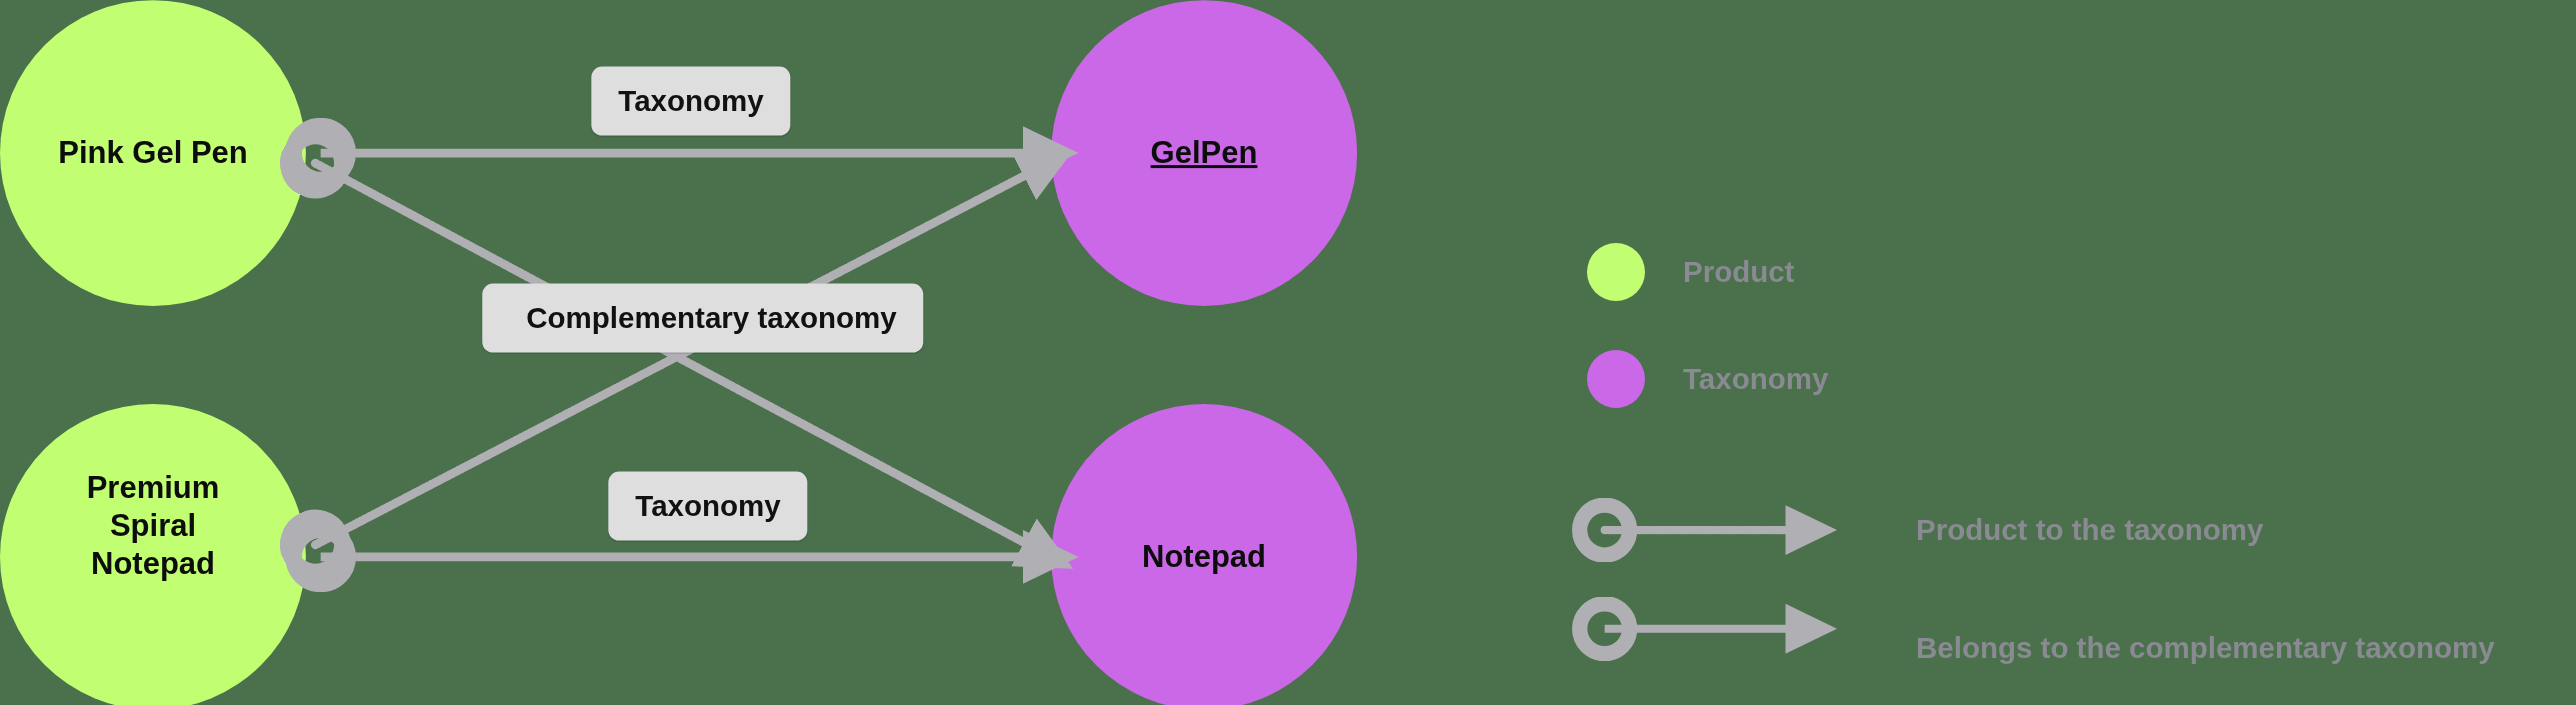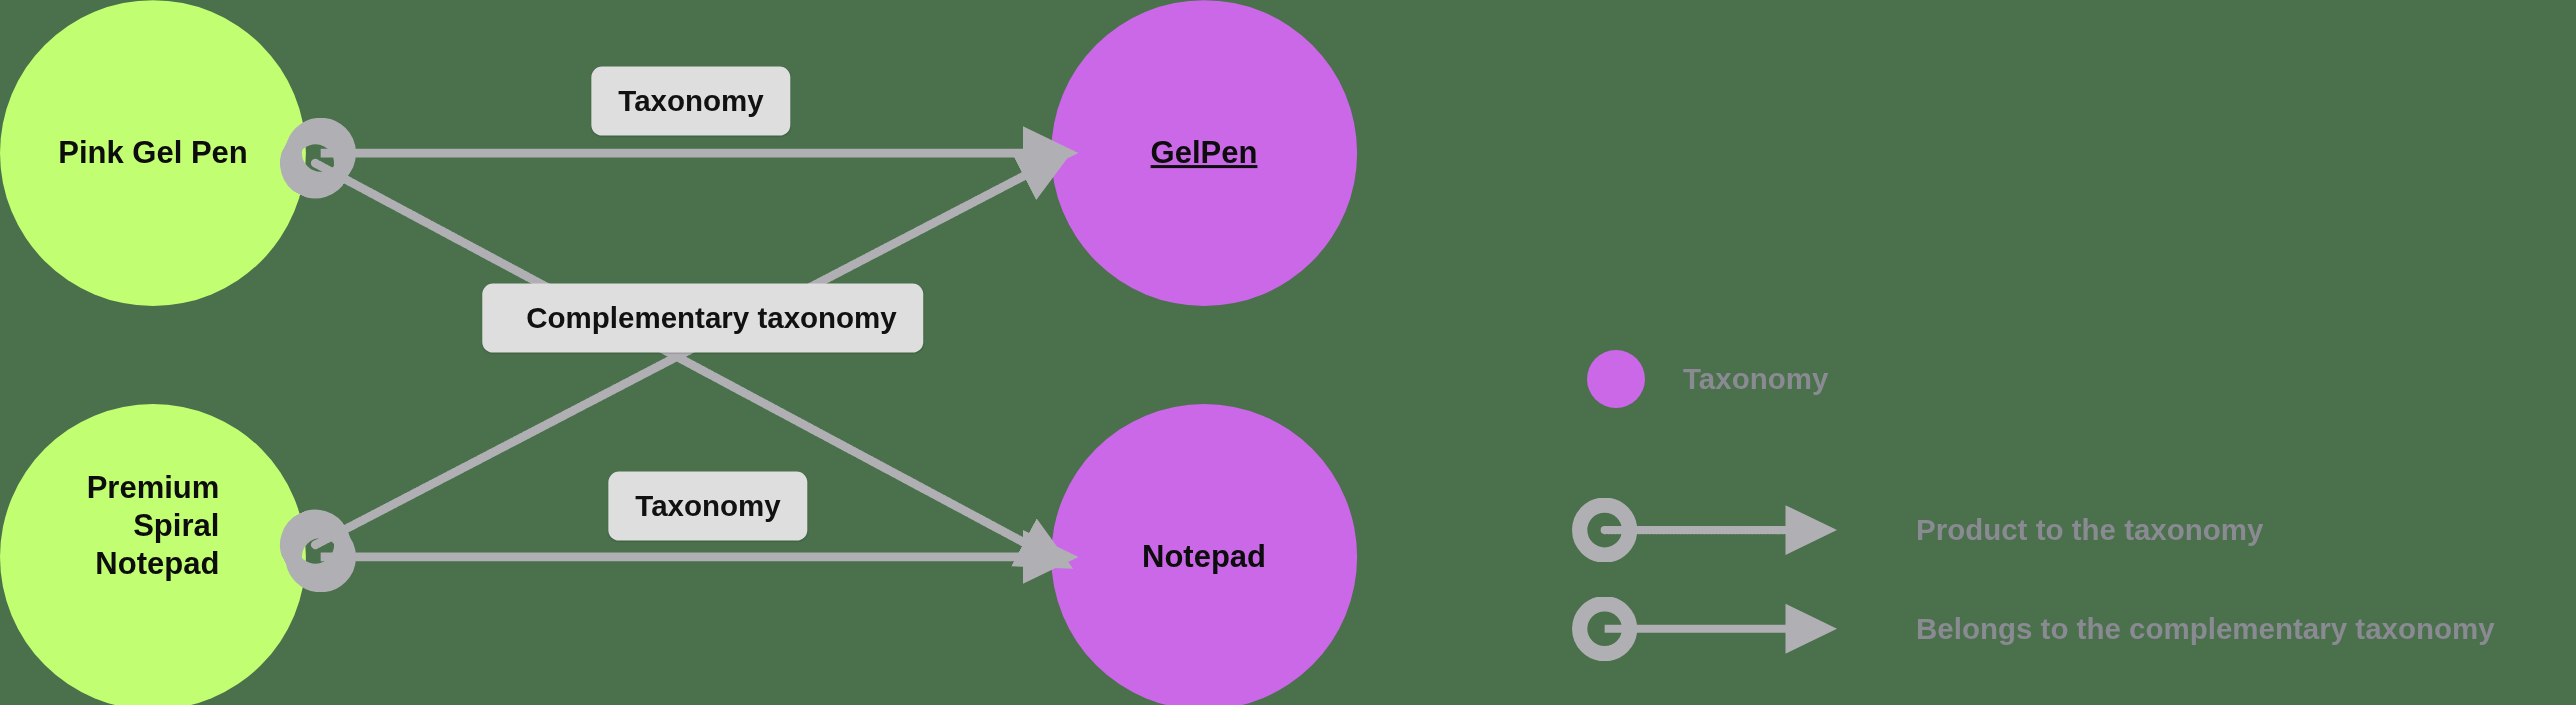--- a/index.html
+++ b/index.html
@@ -19,7 +19,7 @@
     font-weight:700;
     font-size:31px;
     line-height:1.22;
-    text-align:right;
+    text-align:center;
     white-space:pre-line;
     transform:translate(-50%,-50%);
     pointer-events:none;

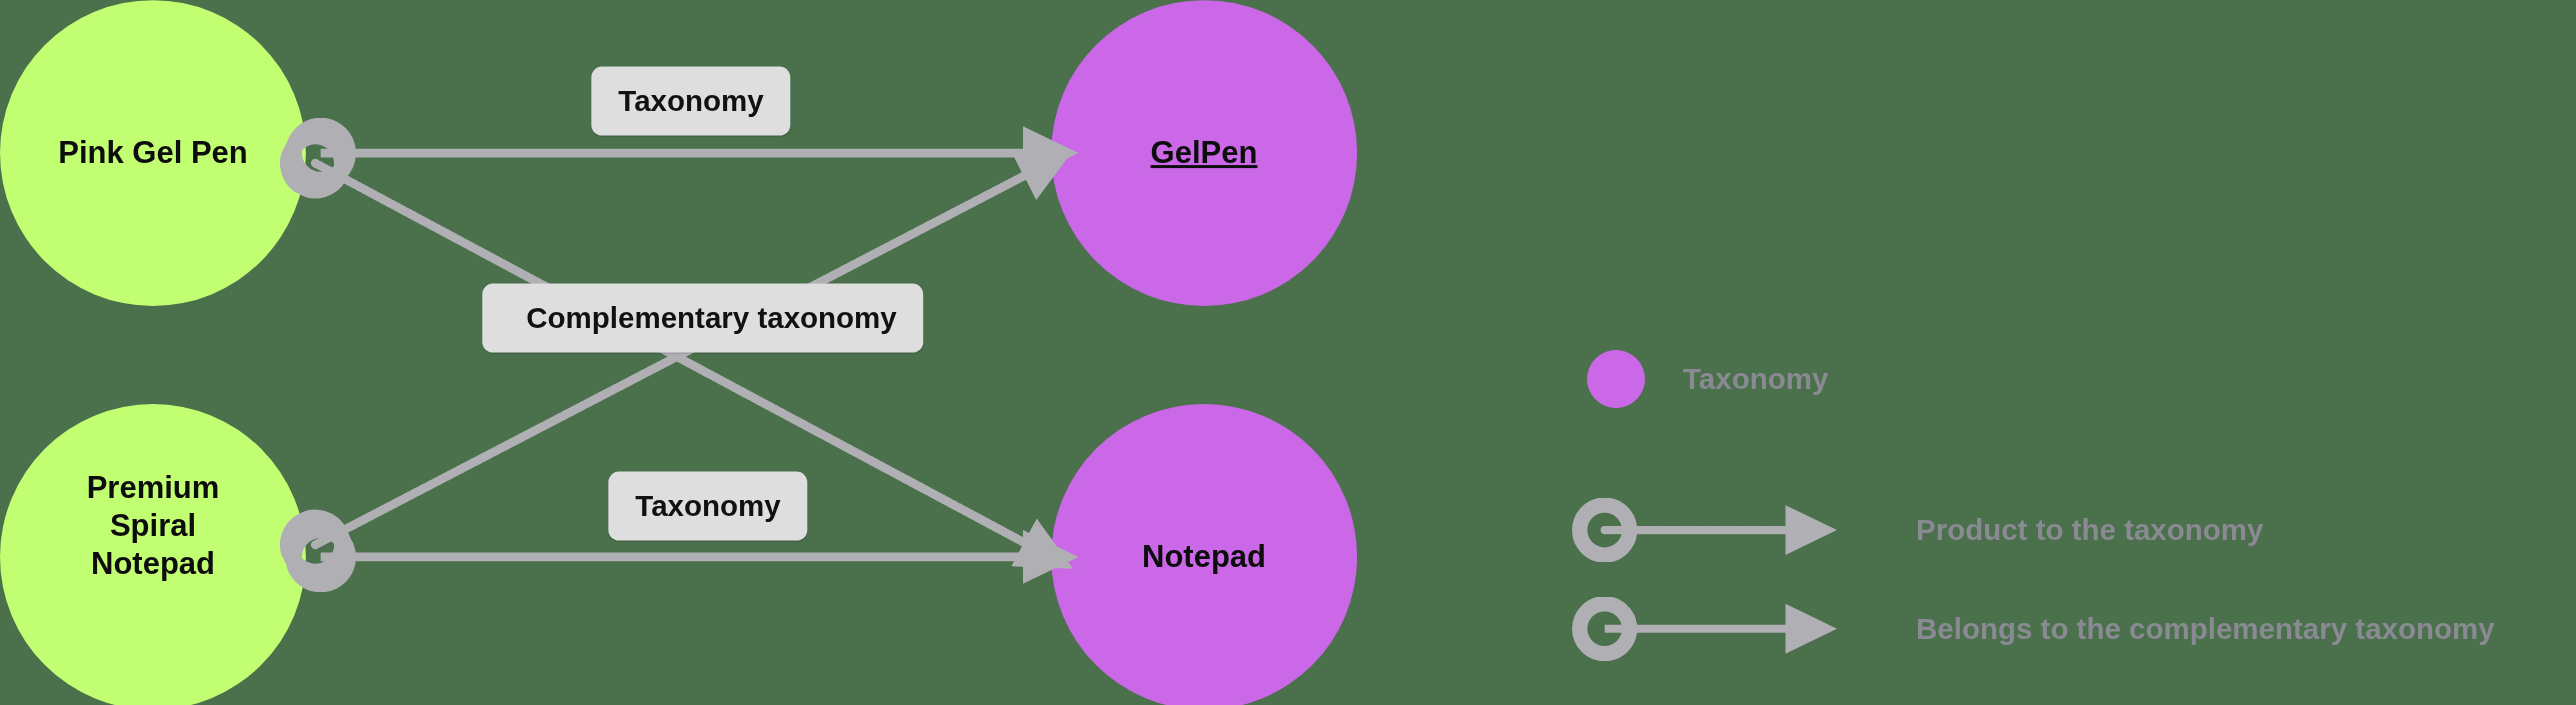--- a/index.html
+++ b/index.html
@@ -116,6 +116,10 @@
 
   <div class="legend">
 
+    <div class="legend-row" style="top:42px;">
+      <div class="legend-swatch" style="background:#c2fe72;"></div>
+      <div class="legend-text legend-node-text">Product</div>
+    </div>
 
     <div class="legend-row" style="top:149px;">
       <div class="legend-swatch" style="background:#cb68e8;"></div>

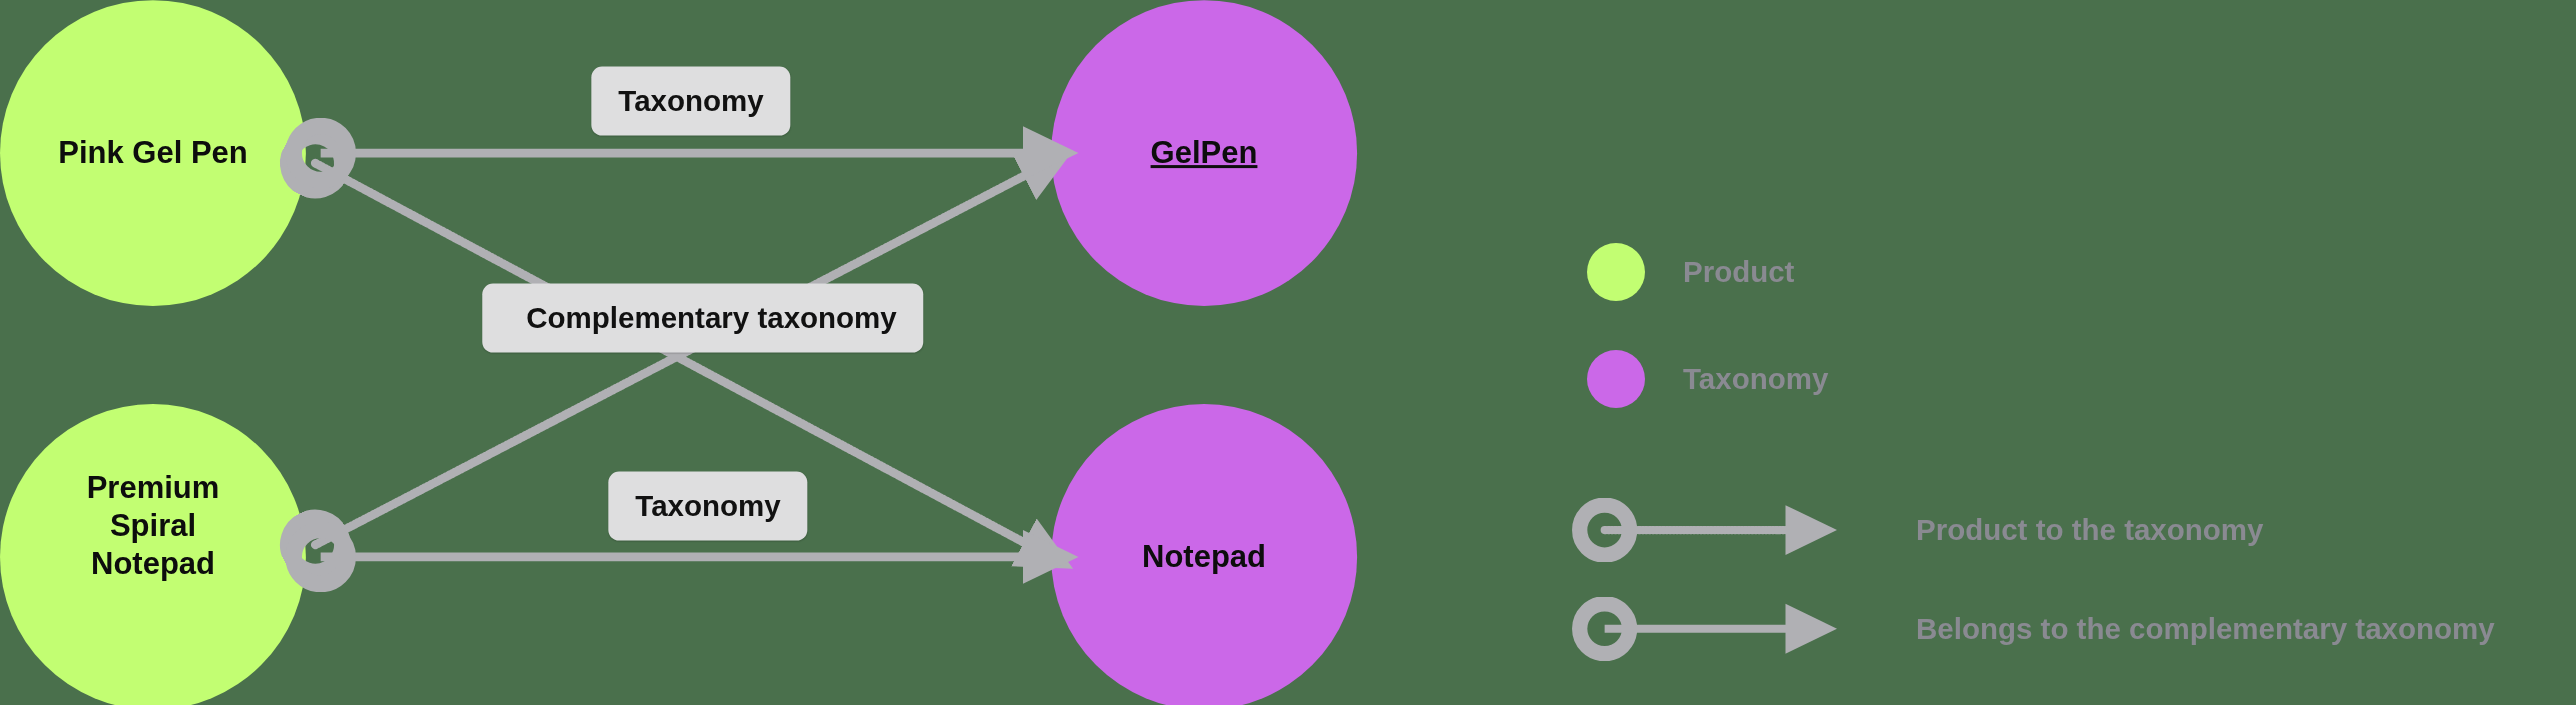--- a/index.html
+++ b/index.html
@@ -130,7 +130,7 @@
       <div class="legend-text legend-edge-text">Product to the taxonomy</div>
     </div>
 
-    <div class="legend-row" style="top:413px;height:29.5px;width:966px;">
+    <div class="legend-row" style="top:432px;height:29.5px;width:966px;">
       <div class="legend-text legend-edge-text">Belongs to the complementary taxonomy</div>
     </div>
 

